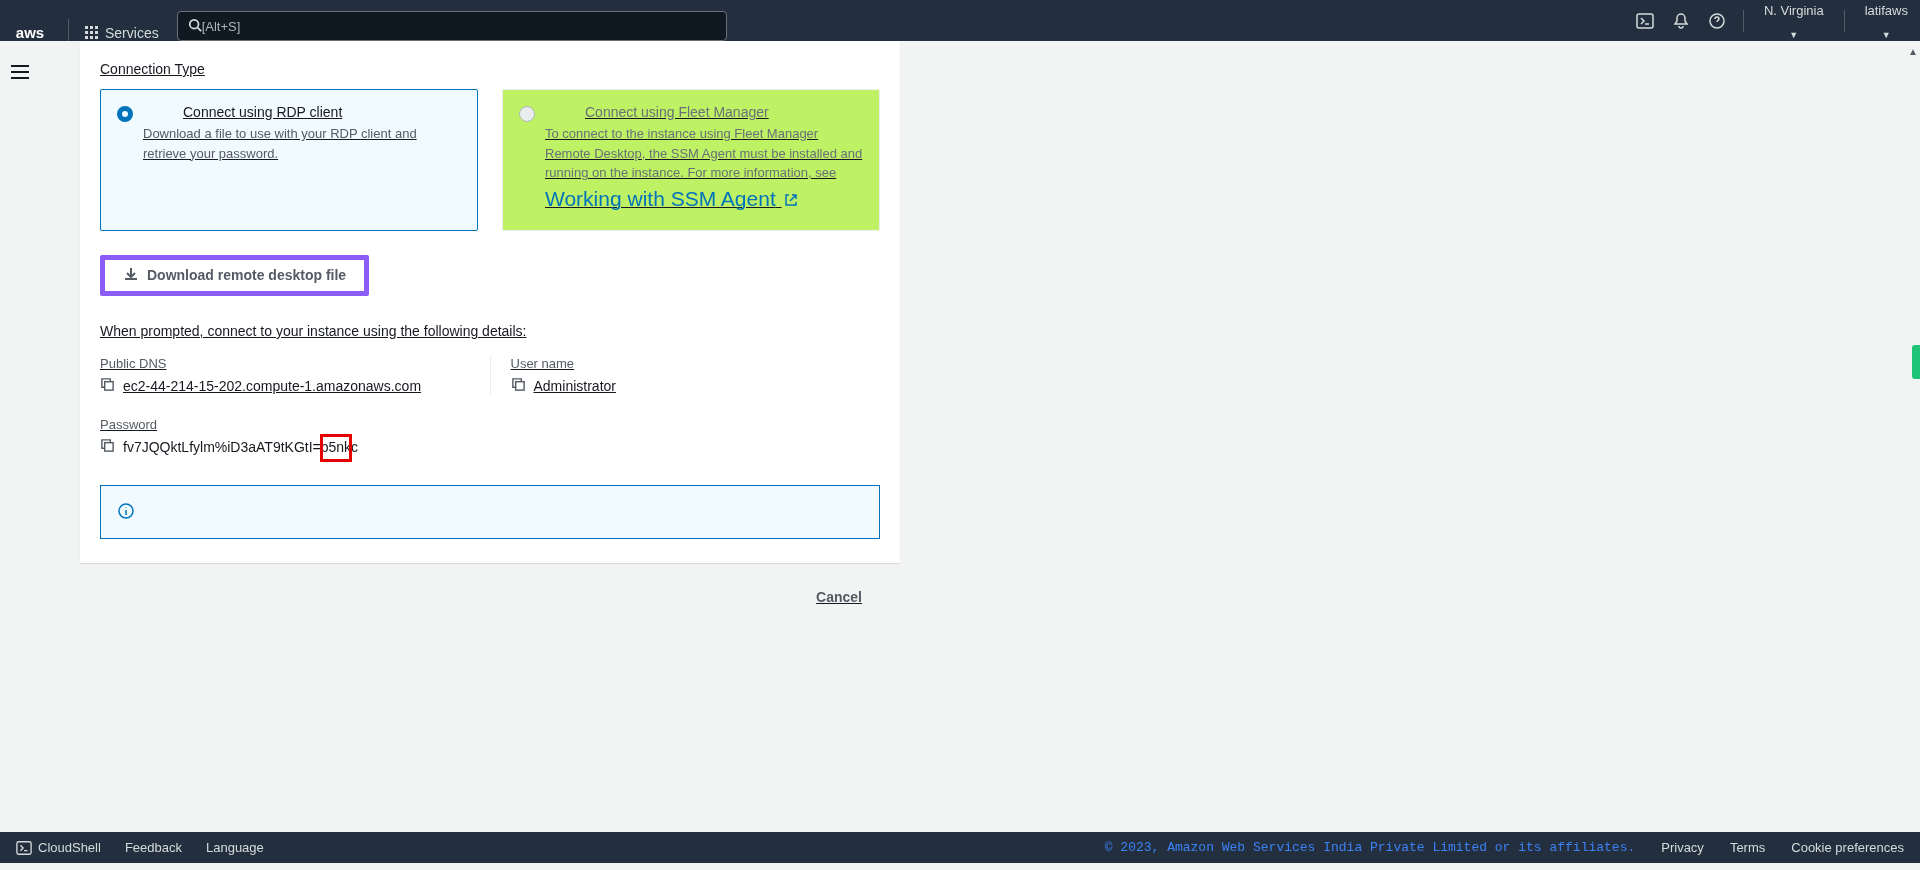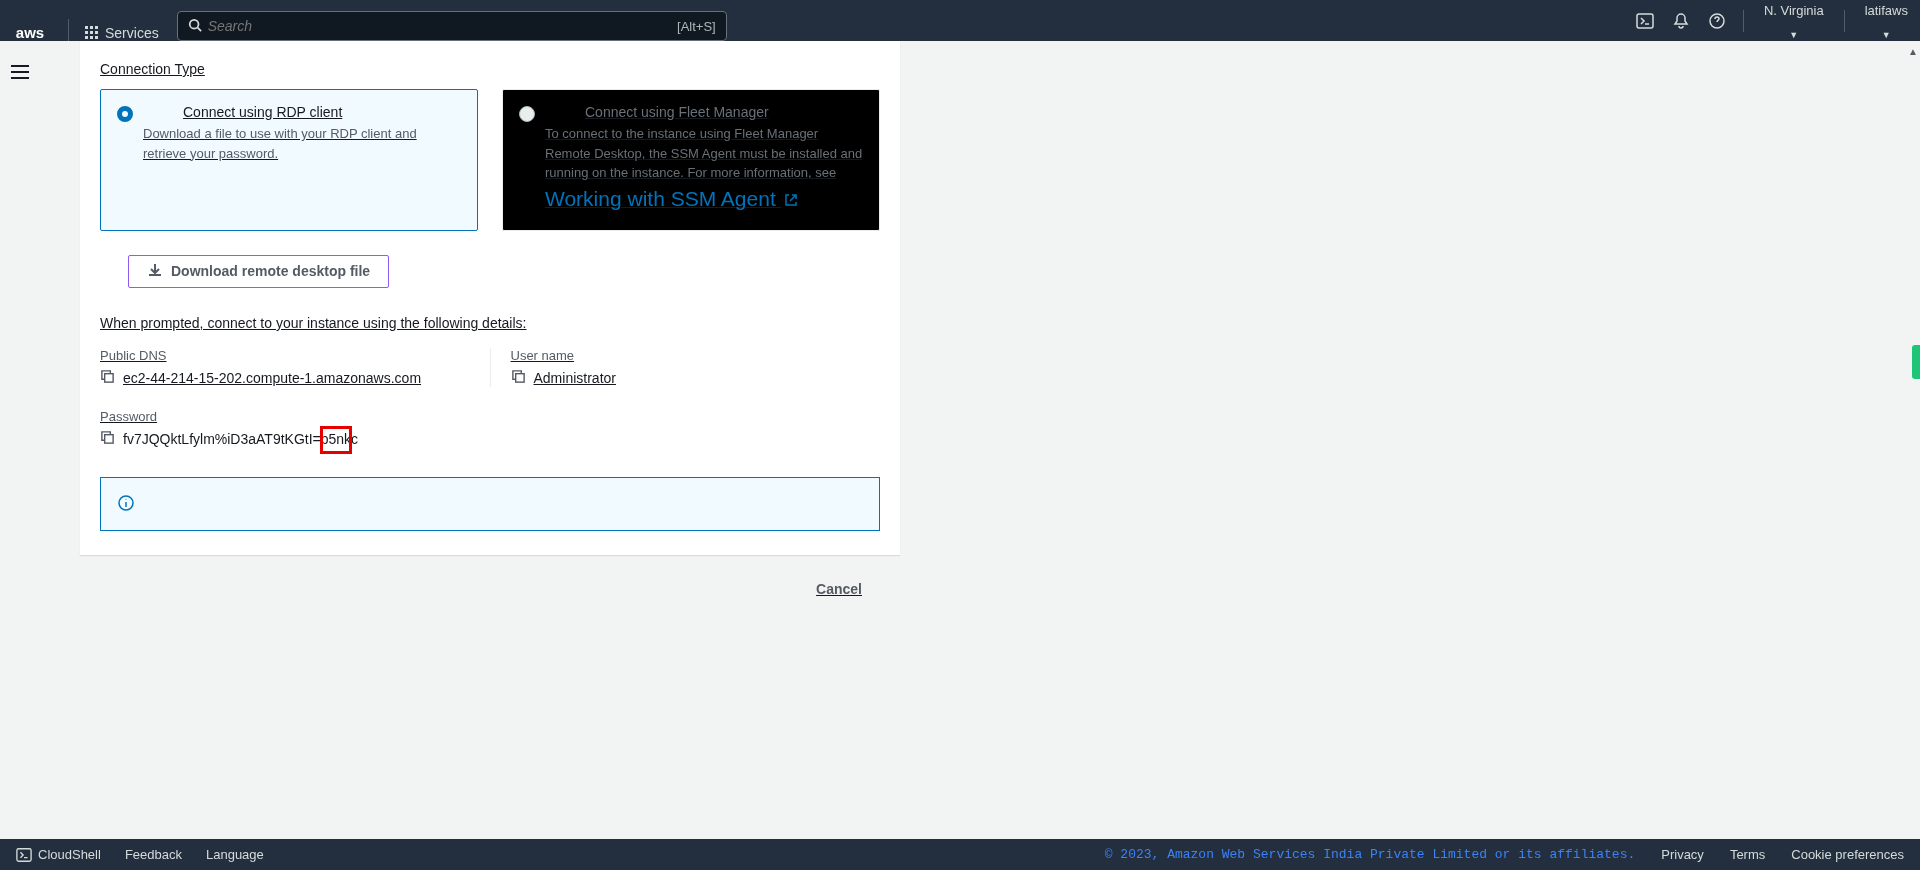--- a/index.html
+++ b/index.html
@@ -109,7 +109,6 @@
           <line x1="11" y1="11" x2="15" y2="15"></line>
         </svg>
     </span>
-    <input type="text" placeholder="Search" style="">
     <span class="shortcut">[Alt+S]</span>
   </div>
   <div class="spacer"></div>

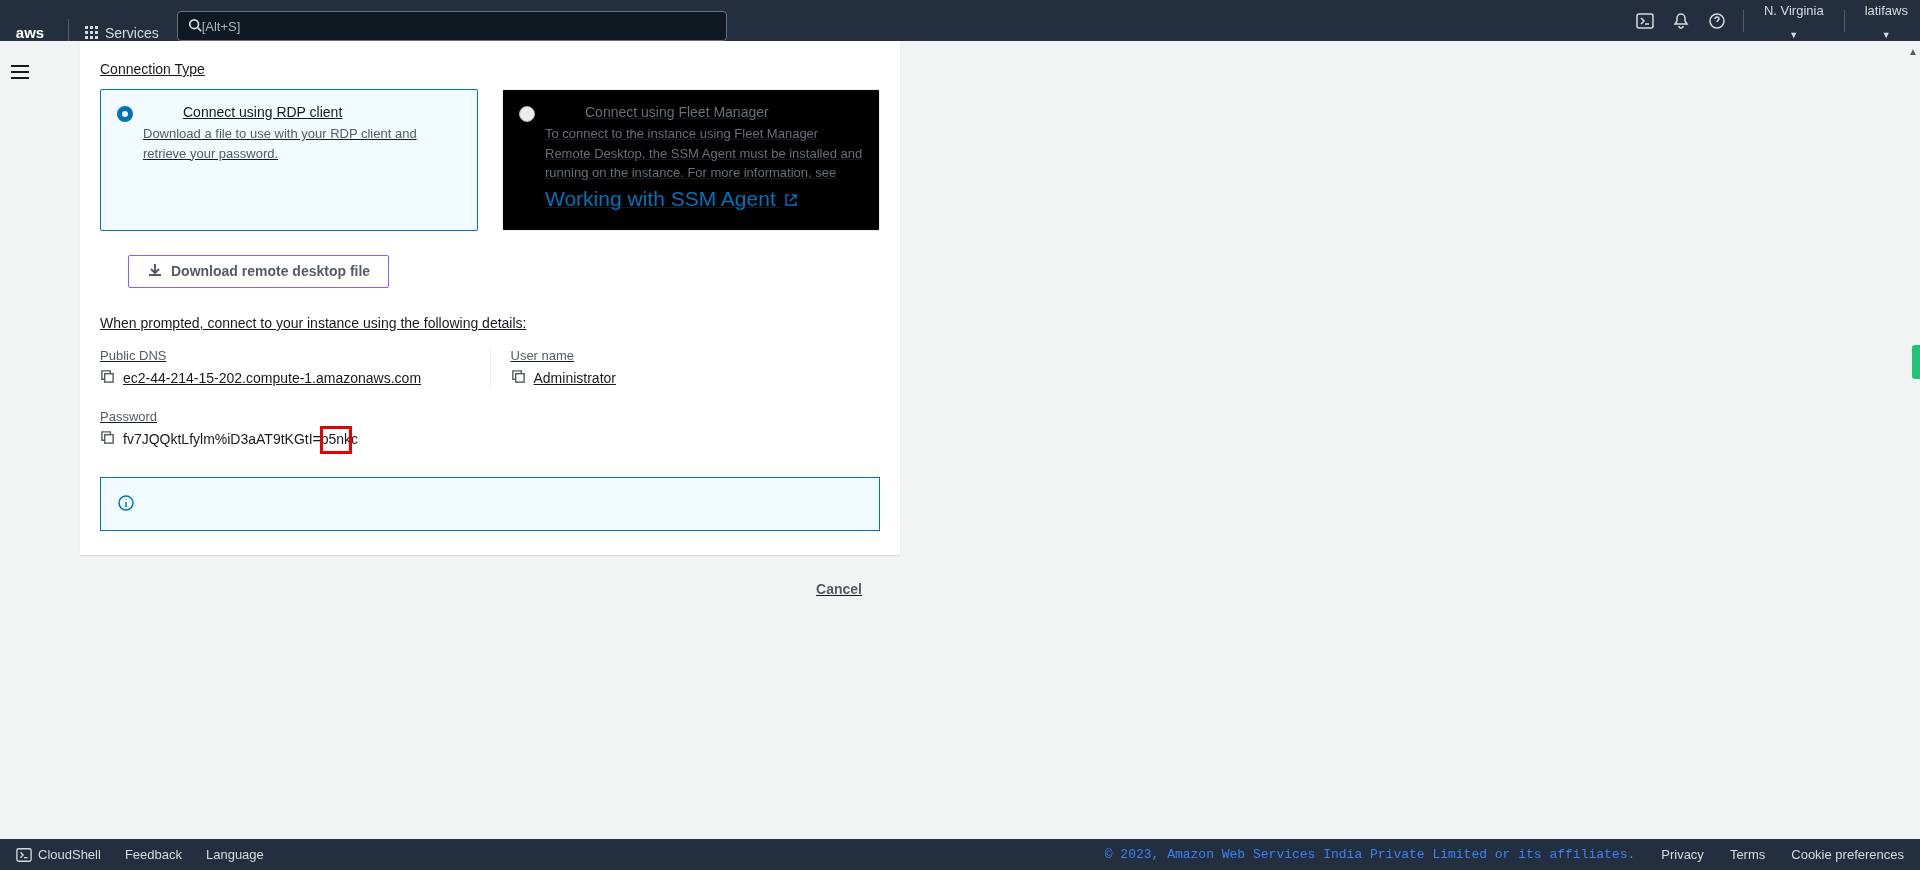--- a/index.html
+++ b/index.html
@@ -32,7 +32,7 @@
 .option-row { display:flex; gap:24px; margin-bottom:24px; }
 .option-card { flex:1; border:1px solid #aab7b8; border-radius:2px; padding:14px 16px; display:flex; gap:10px; }
 .option-card.selected { border:1px solid #0073bb; background:#f1faff; }
-.option-card.disabled { background:#000000; color:#687078; border-color:#eaeded; }
+.option-card.disabled { background:#bef264; color:#687078; border-color:#eaeded; }
 .radio { width:16px; height:16px; border-radius:50%; border:1px solid #545b64; margin-top:2px; flex-shrink:0; display:flex; align-items:center; justify-content:center; }
 .option-card.selected .radio { border:5px solid #0073bb; }
 .option-card.disabled .radio { border:1px solid #aab7b8; background:#eaeded; }

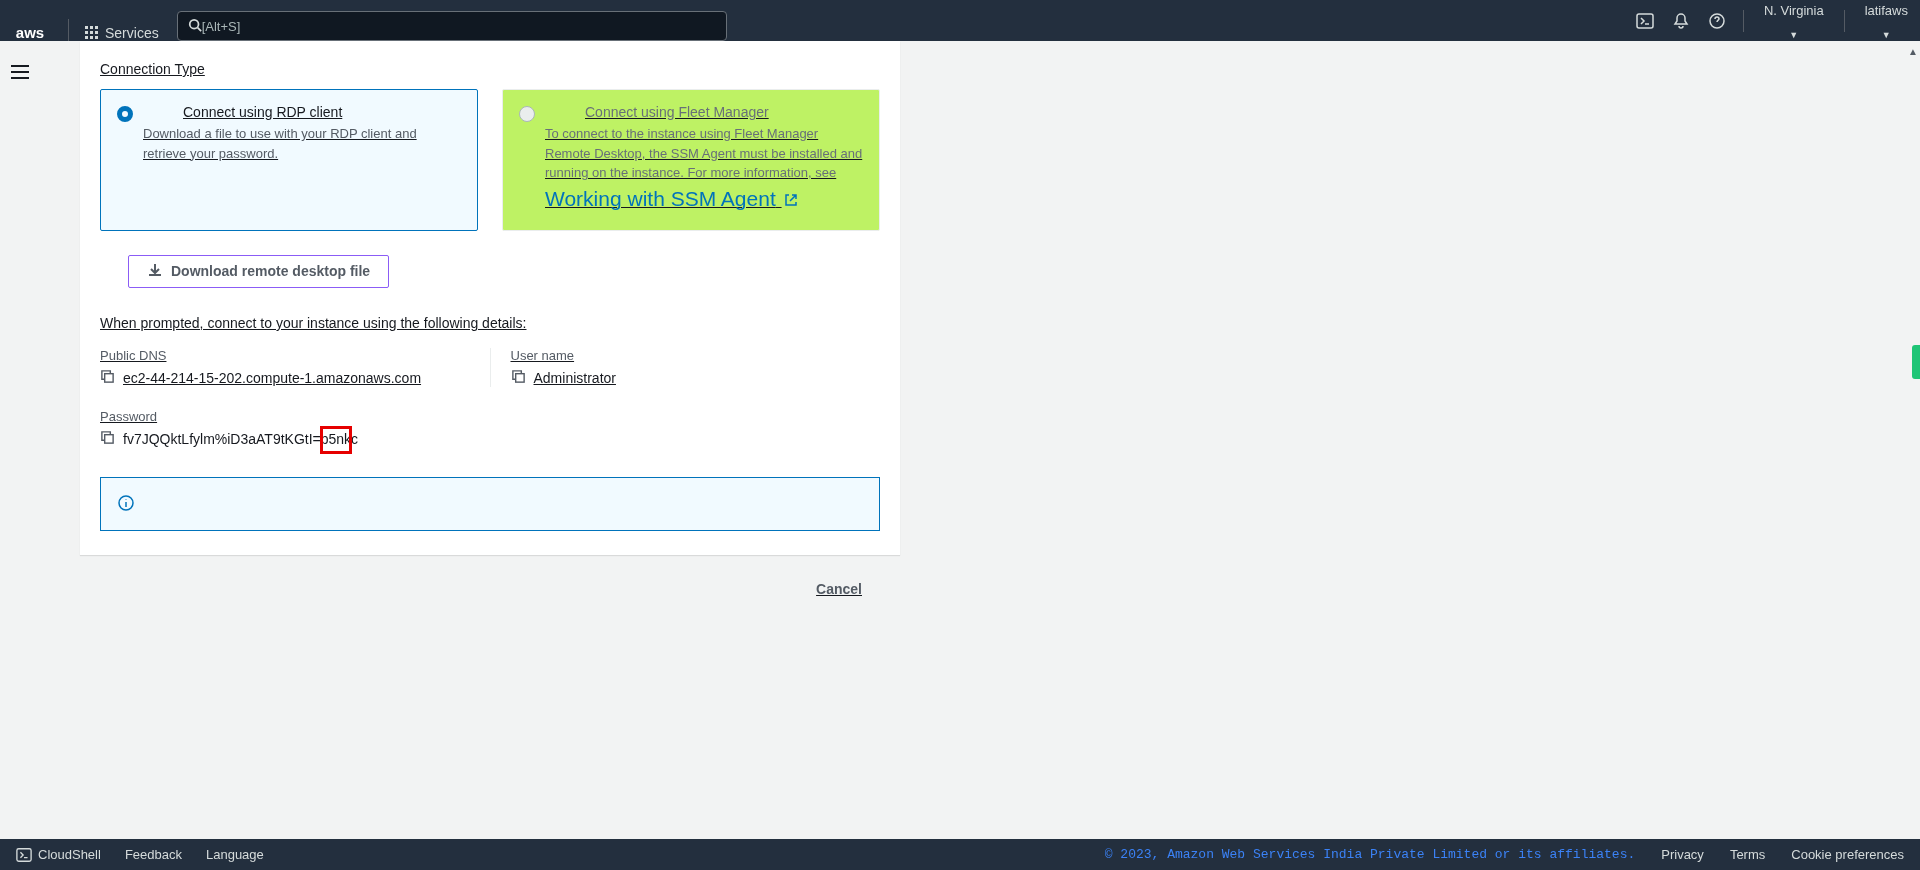--- a/index.html
+++ b/index.html
@@ -45,7 +45,7 @@
 
 .body-text { font-size:14px; line-height:1.6; margin-bottom:24px; }
 
-.btn { display:inline-flex; align-items:center; gap:8px; border:1px solid #8b5cf6; background:#fff; padding:6px 18px; font-size:14px; font-weight:700; color:#545b64; cursor:pointer; border-radius:2px;margin-left:28px; }
+.btn { display:inline-flex; align-items:center; gap:8px; border:5px solid #8b5cf6; background:#fff; padding:6px 18px; font-size:14px; font-weight:700; color:#545b64; cursor:pointer; border-radius:2px; }
 
 .detail-row { display:flex; margin-top:10px; }
 .detail-col { flex:1; }

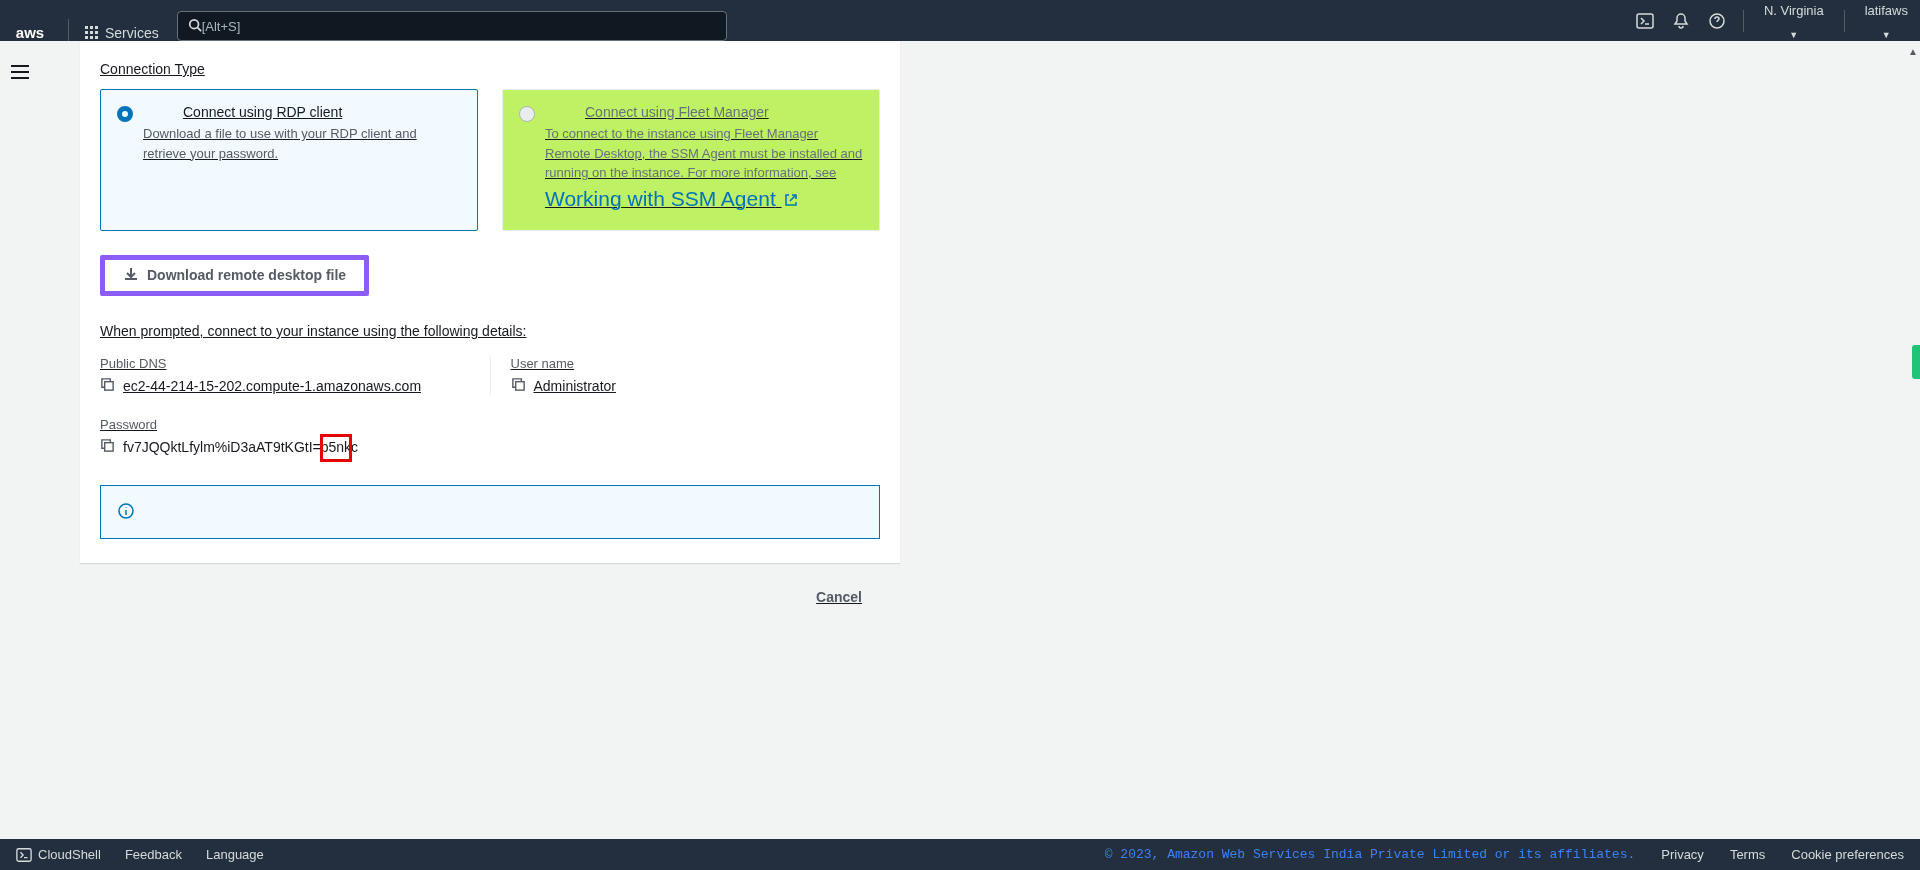--- a/index.html
+++ b/index.html
@@ -71,7 +71,7 @@
 .scroll-arrow { position:fixed; right:2px; top:46px; font-size:10px; color:#545b64; }
 
 
-.bottombar { position:fixed; left:0; right:0; bottom:0; height:31px; background:#232f3e; display:flex; align-items:center; color:#d5dbdb; font-size:13px; padding:0 16px;gap:17px; }
+.bottombar { position:fixed; left:0; right:0; bottom:7px; height:31px; background:#232f3e; display:flex; align-items:center; color:#d5dbdb; font-size:13px; padding:0 16px;gap:17px; }
 .bottombar .bb-left { display:flex; align-items:center; gap:24px; }
 .bottombar .bb-item { display:flex; align-items:center; gap:6px; cursor:pointer; }
 .bottombar .bb-spacer { flex:1; }

